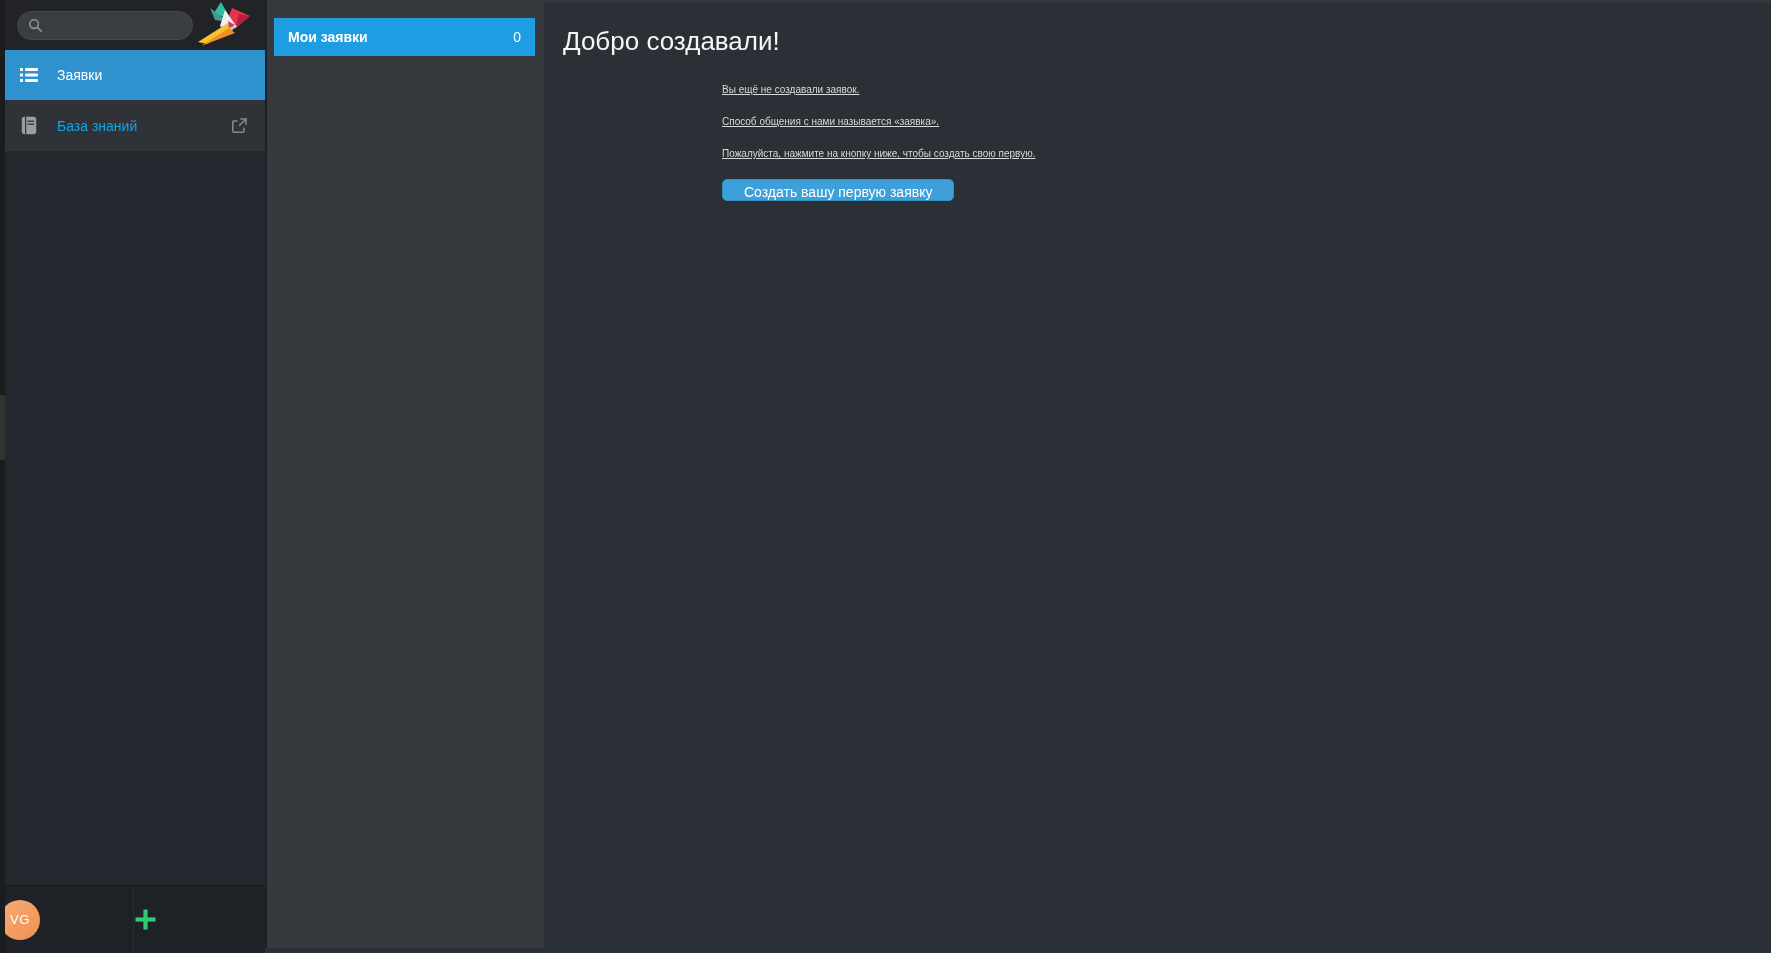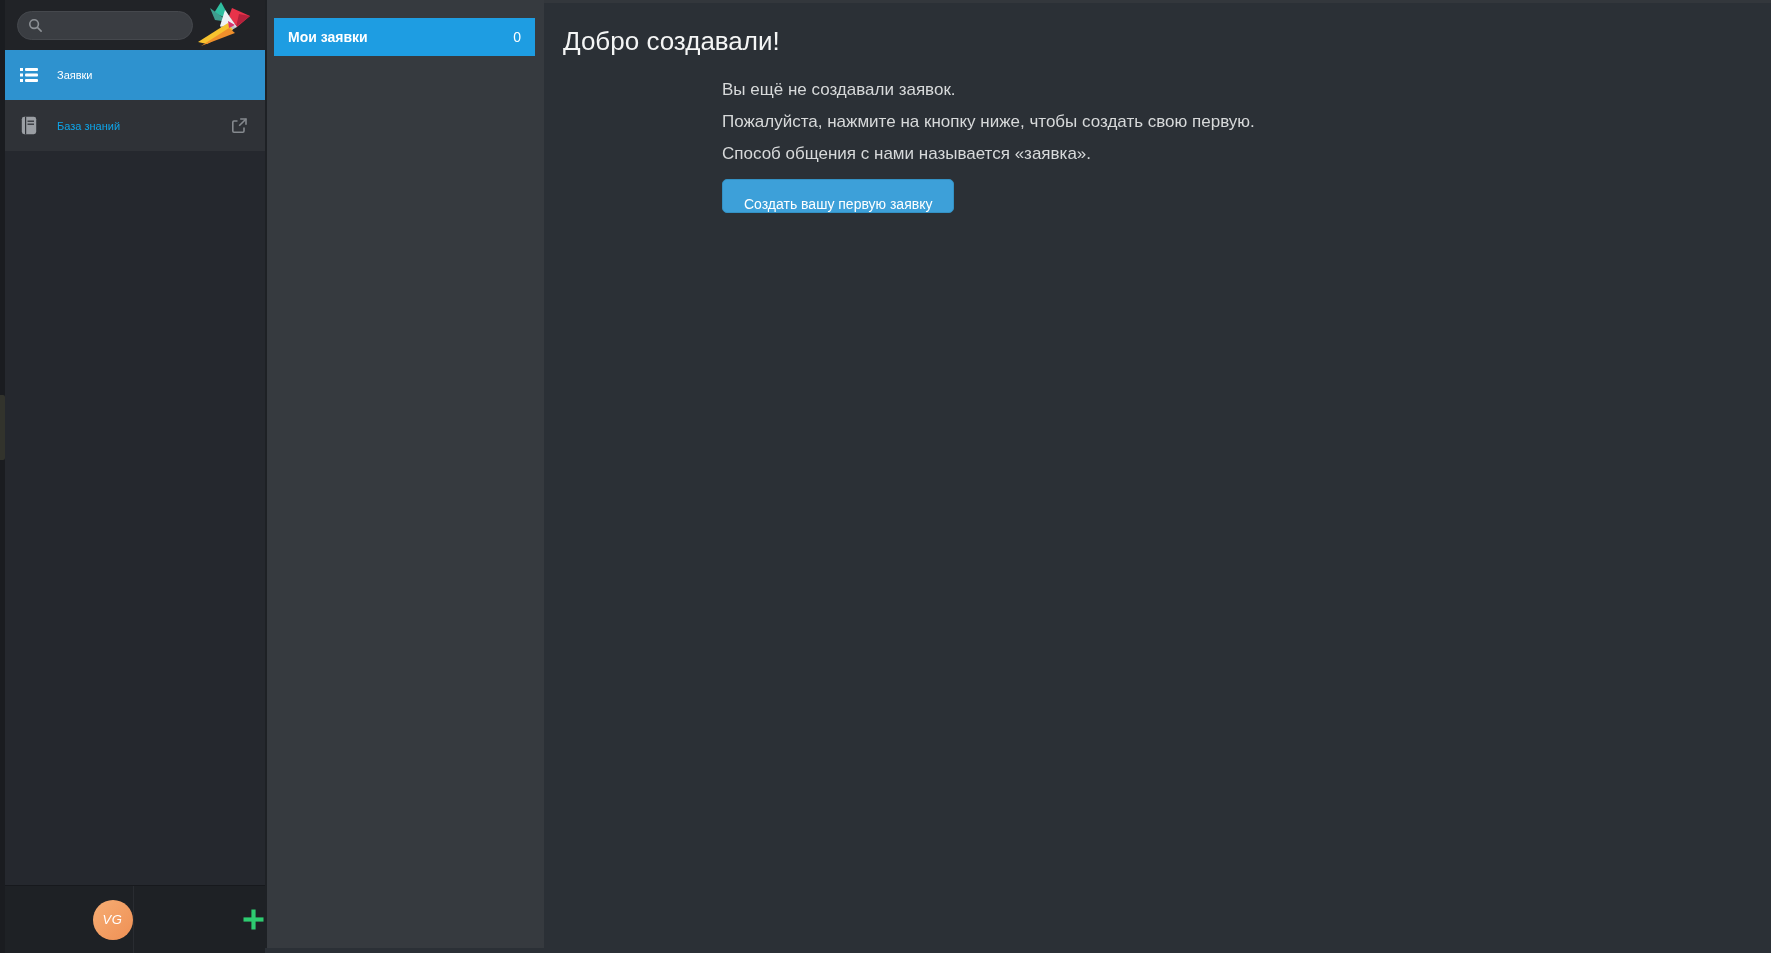--- a/index.html
+++ b/index.html
@@ -51,7 +51,7 @@
     display: flex; align-items: center;
     padding: 0 18px 0 19px;
     cursor: pointer;
-    font-size: 11px;
+    font-size: 14px;
   }
   .nav-item .icon { width: 20px; display: flex; justify-content: center; }
   .nav-item .label { margin-left: 18px; }

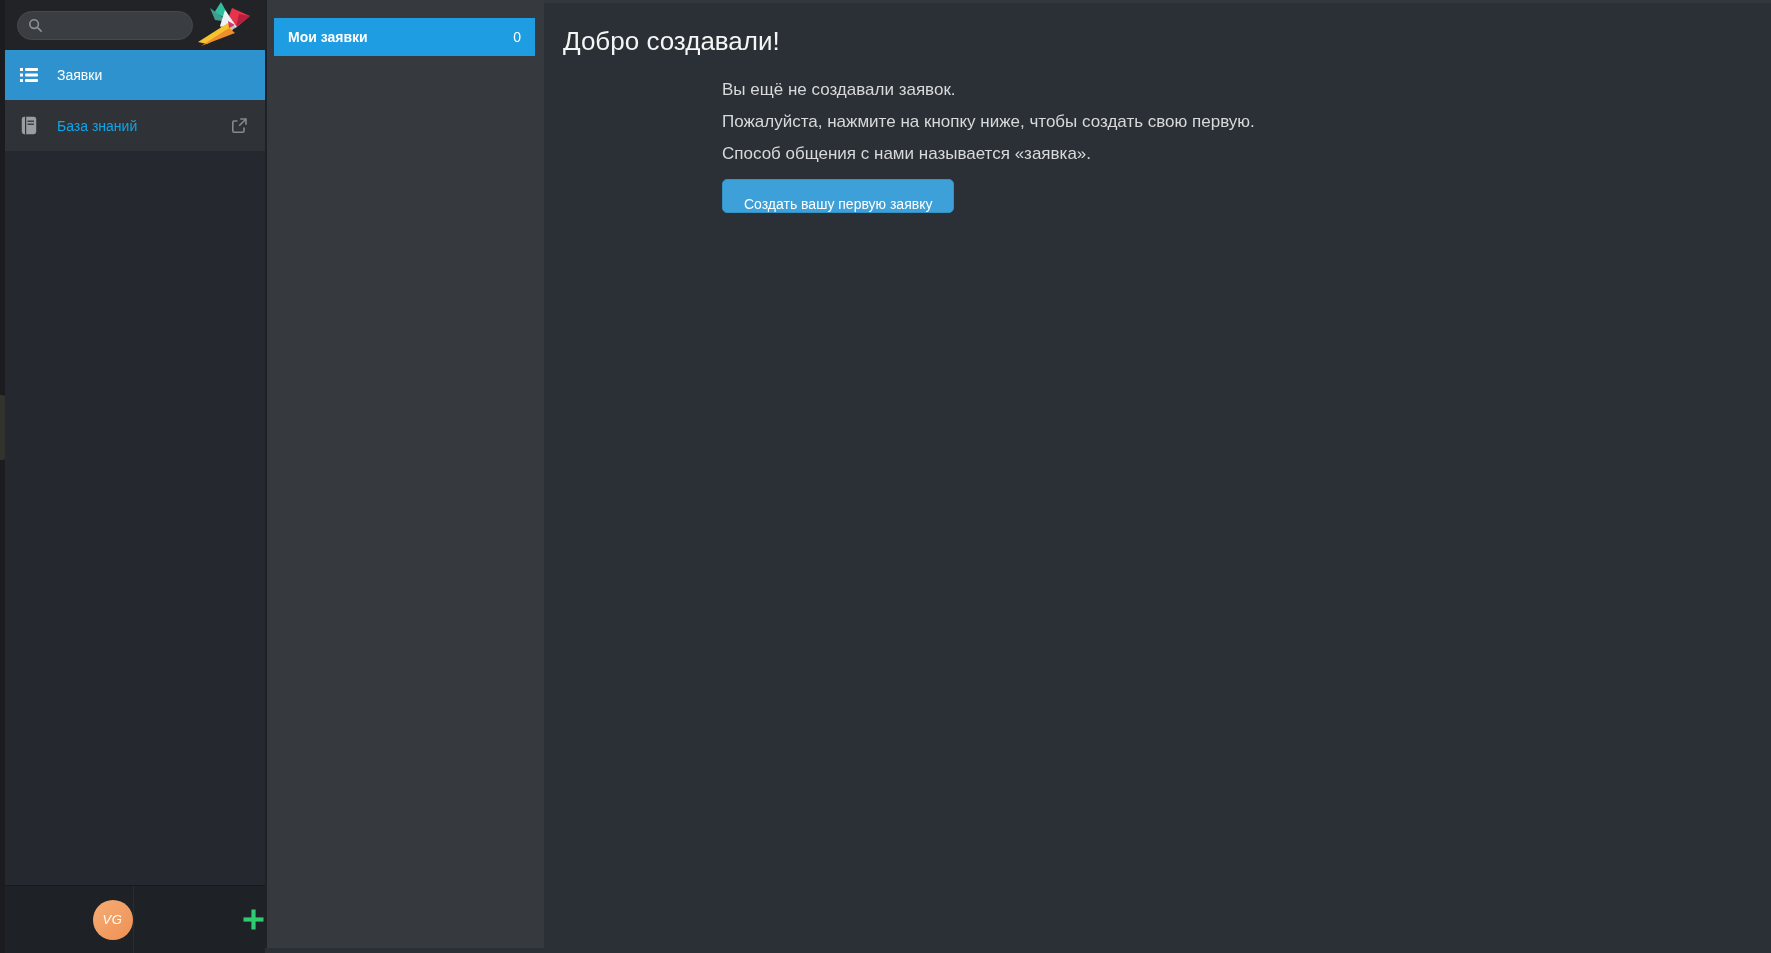--- a/index.html
+++ b/index.html
@@ -111,7 +111,7 @@
     position: absolute; left: 178px; top: 80px;
   }
   .welcome-body p {
-    margin: 0 0 13px 0; font-size: 17px; line-height: 19px; color: #d7d9da;
+    margin: 0 0 13px 0; font-size: 10px; line-height: 19px; color: #d7d9da; text-decoration: underline;
   }
   .cta-button {
     position: absolute; left: 178px; top: 179px; height: 22px;

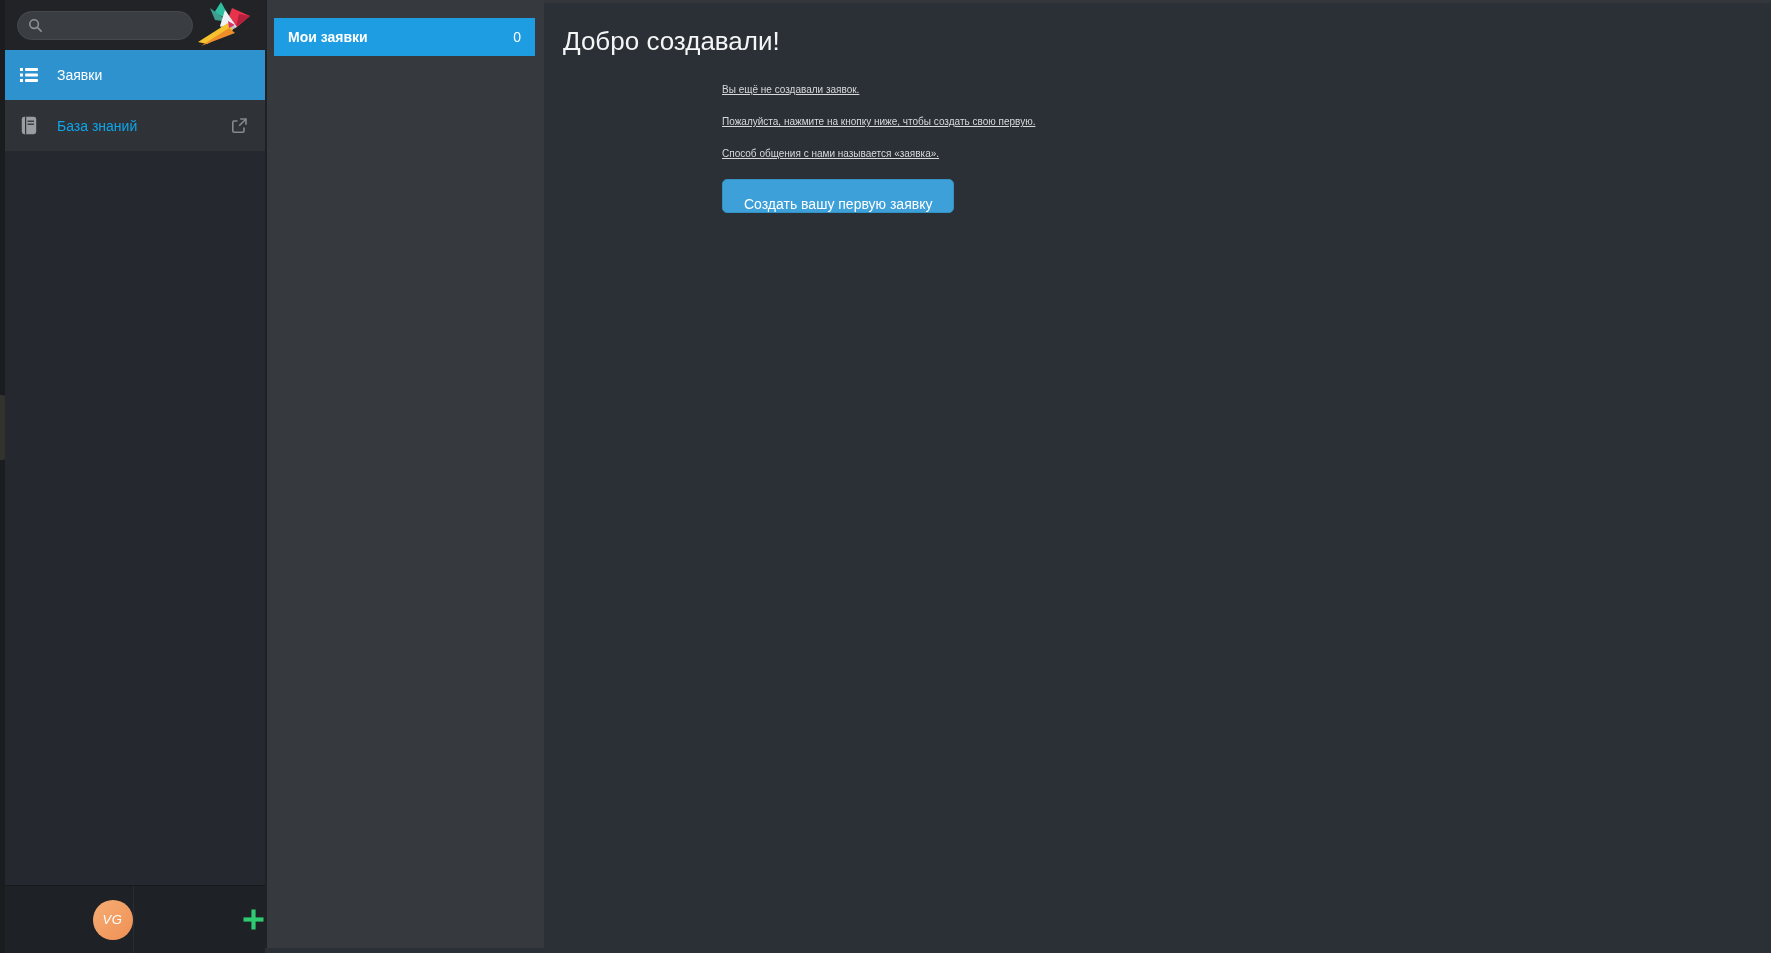--- a/index.html
+++ b/index.html
@@ -215,8 +215,8 @@
 
   <div class="welcome-body">
     <p>Вы ещё не создавали заявок.</p>
+    <p>Способ общения с нами называется «заявка».</p>
     <p>Пожалуйста, нажмите на кнопку ниже, чтобы создать свою первую.</p>
-    <p>Способ общения с нами называется «заявка».</p>
   </div>
 
   <button class="cta-button">Создать вашу первую заявку</button>

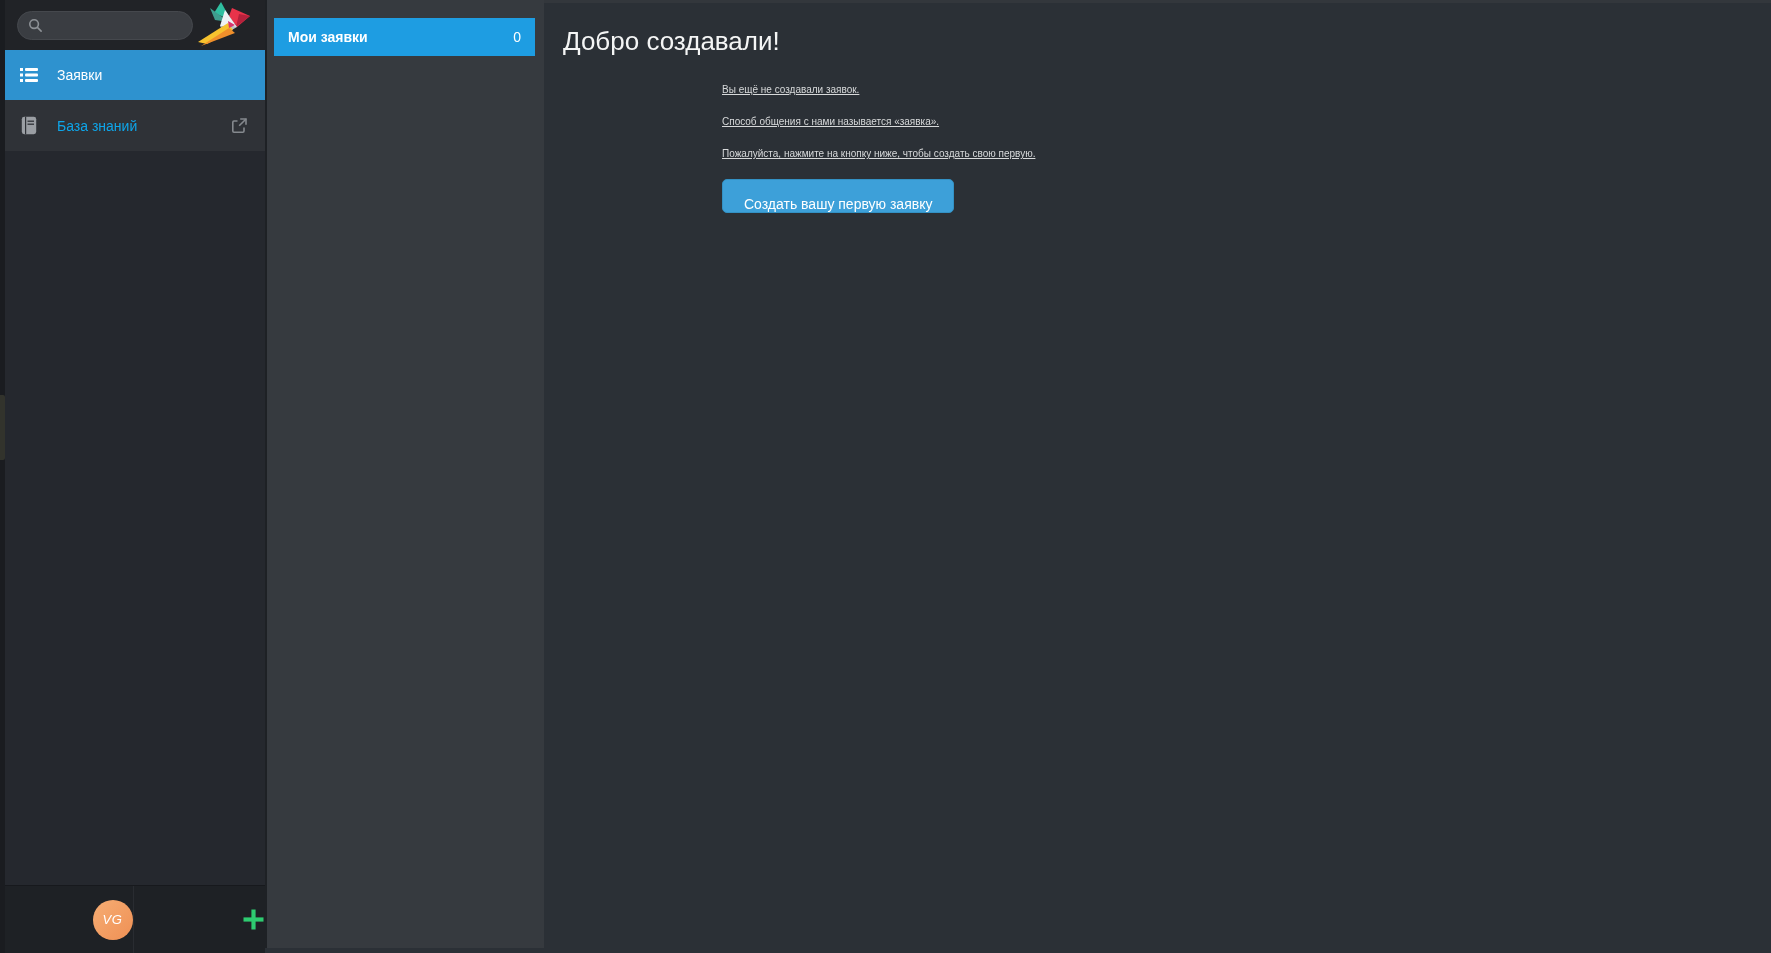--- a/index.html
+++ b/index.html
@@ -116,7 +116,7 @@
   .cta-button {
     position: absolute; left: 178px; top: 179px; height: 22px;
     background: #3da0d9; border: 1px solid #3391c4; border-radius: 5px;
-    color: #ffffff; font-size: 14px; padding: 16px 21px;
+    color: #ffffff; font-size: 14px; padding: 4px 21px;
     font-family: "Liberation Sans", sans-serif;
     cursor: pointer;
   }

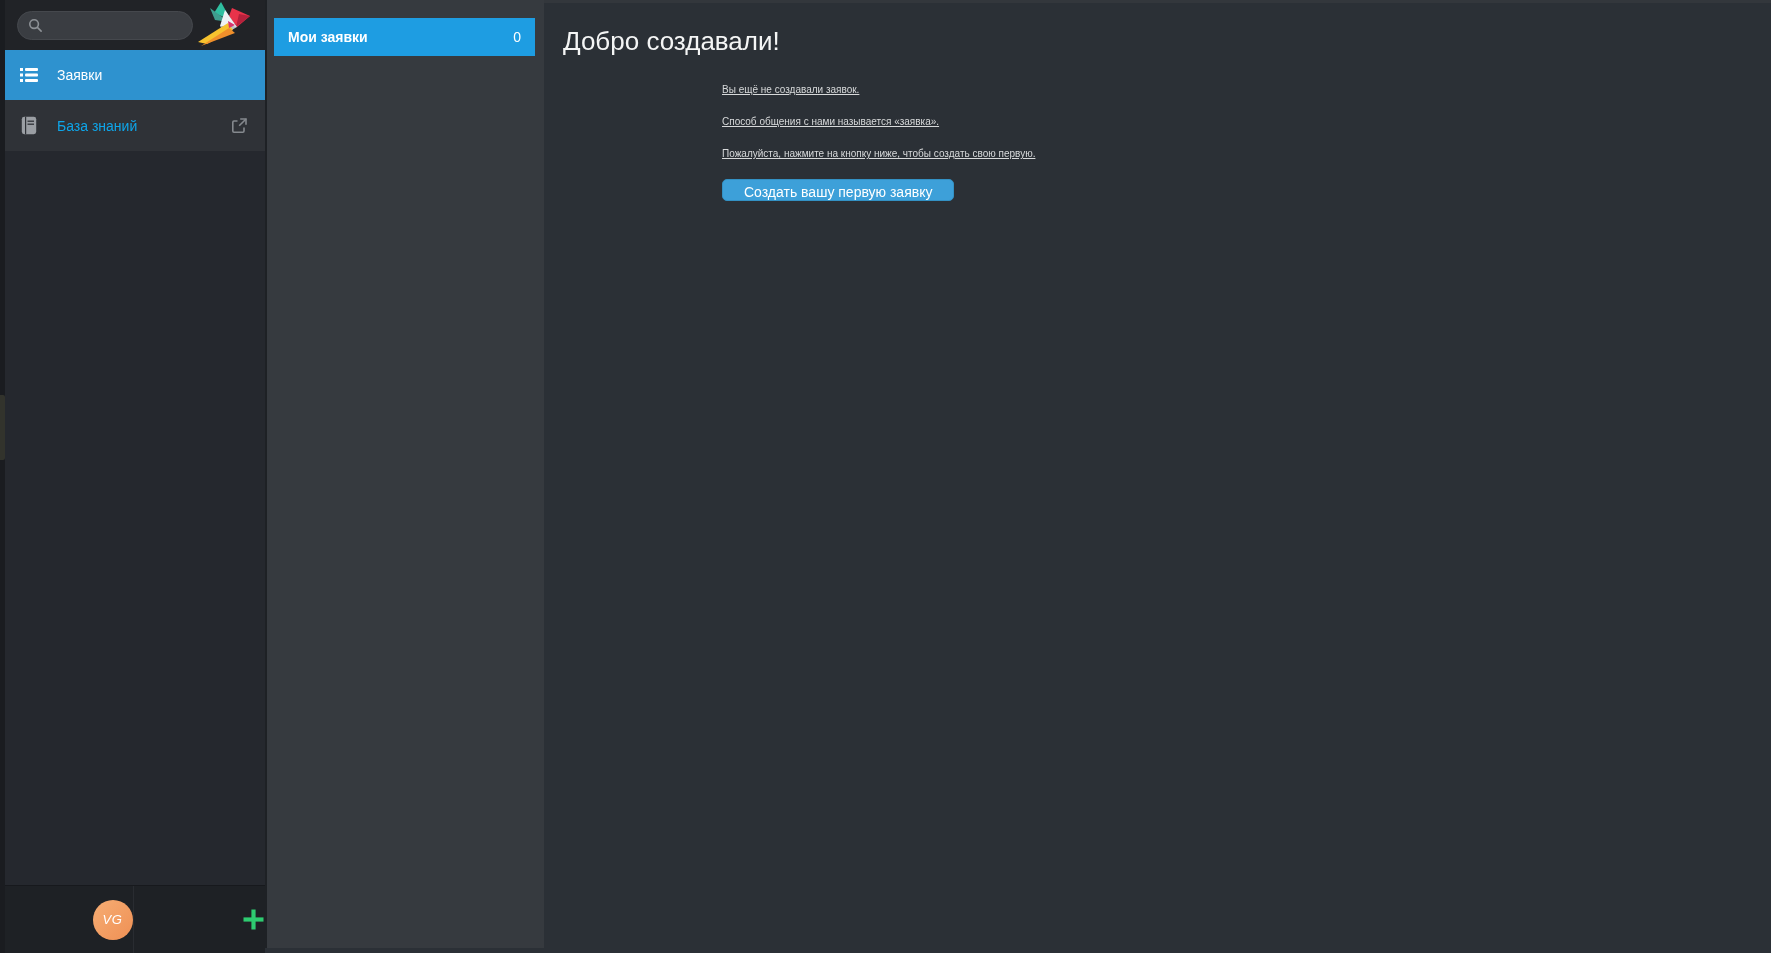--- a/index.html
+++ b/index.html
@@ -68,9 +68,8 @@
     background: #1e2125; display: flex; border-top: 1px solid #17191d;
   }
   .sb-cell {
-    flex: 1 1 50%; display: flex; align-items: center; justify-content: flex-end;
+    flex: 1 1 50%; display: flex; align-items: center; justify-content: flex-start;
     cursor: pointer;
-    font-style: italic;
   }
   .sb-cell + .sb-cell { border-left: 1px solid #292c31; }
   .avatar {

